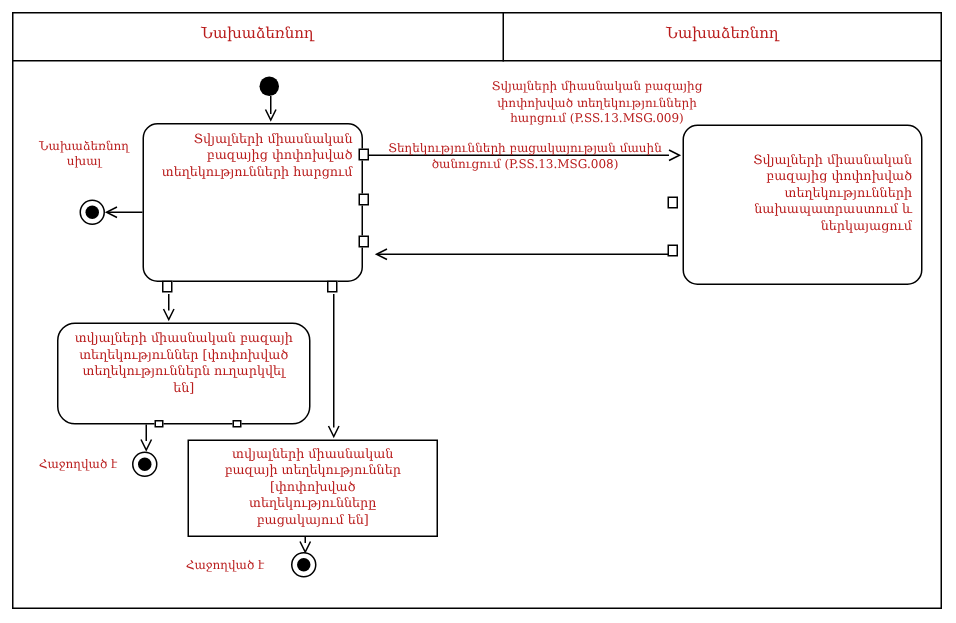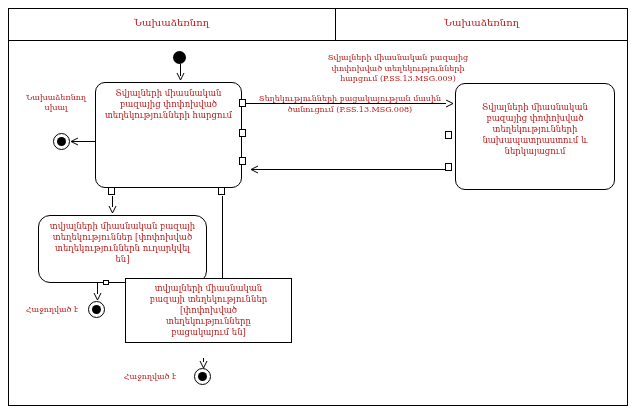--- a/index.html
+++ b/index.html
@@ -15,7 +15,7 @@
   .lane-label{font-size:10px;text-align:center;}
   .activity{
     border:1px solid #000;border-radius:10px;background:#fff;
-    font-size:8.5px;line-height:11px;text-align:center;
+    font-size:8.5px;line-height:11px;text-align:right;
   }
   .state{
     border:1px solid #000;background:#fff;

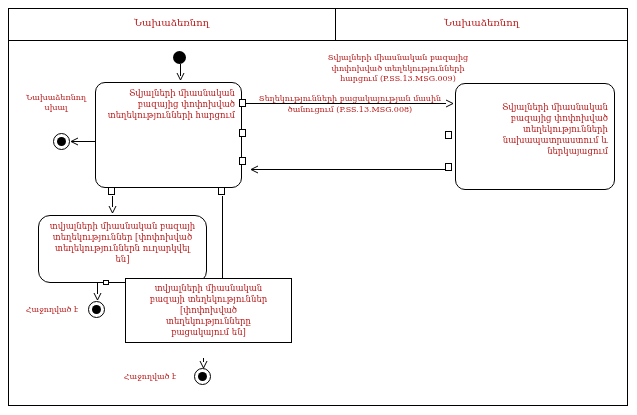--- a/index.html
+++ b/index.html
@@ -112,7 +112,7 @@
     </div>
   <div class="abs note-label" style="left:22px;top:305px;width:60px;">Հաջողված է</div>
 
-  <div class="abs state" style="left:125px;top:278px;width:167px;height:65px;padding:4px 22px 0;">
+  <div class="abs state" style="left:125px;top:293px;width:167px;height:65px;padding:4px 22px 0;">
     <span>տվյալների միասնական բազայի տեղեկություններ [փոփոխված տեղեկությունները բացակայում են]</span>
   </div>
 

